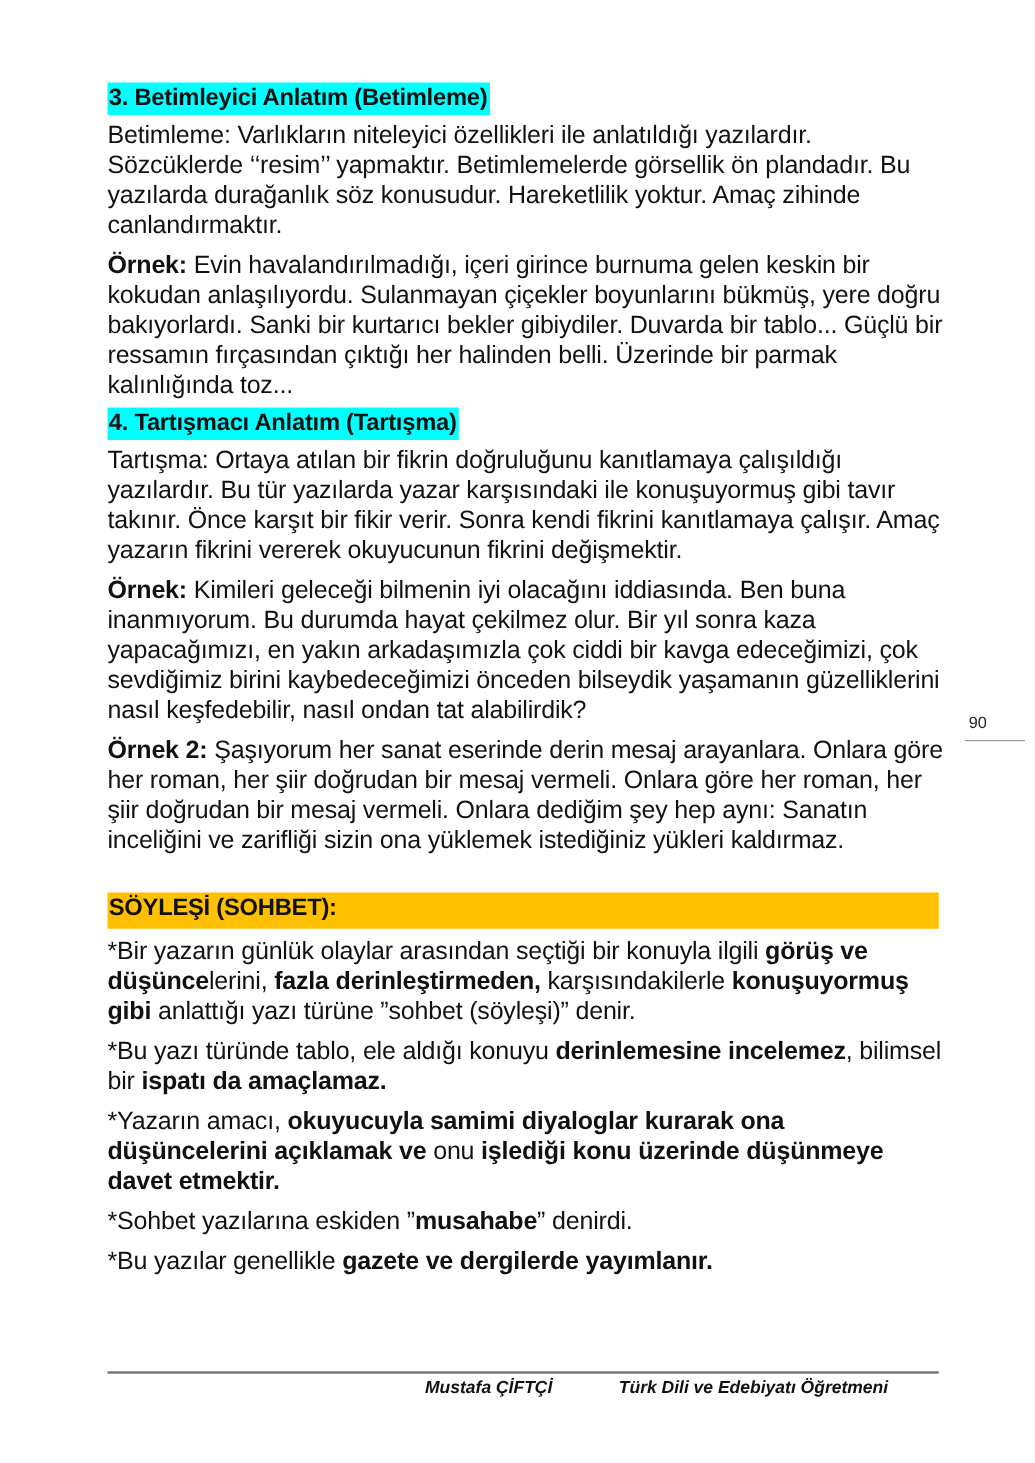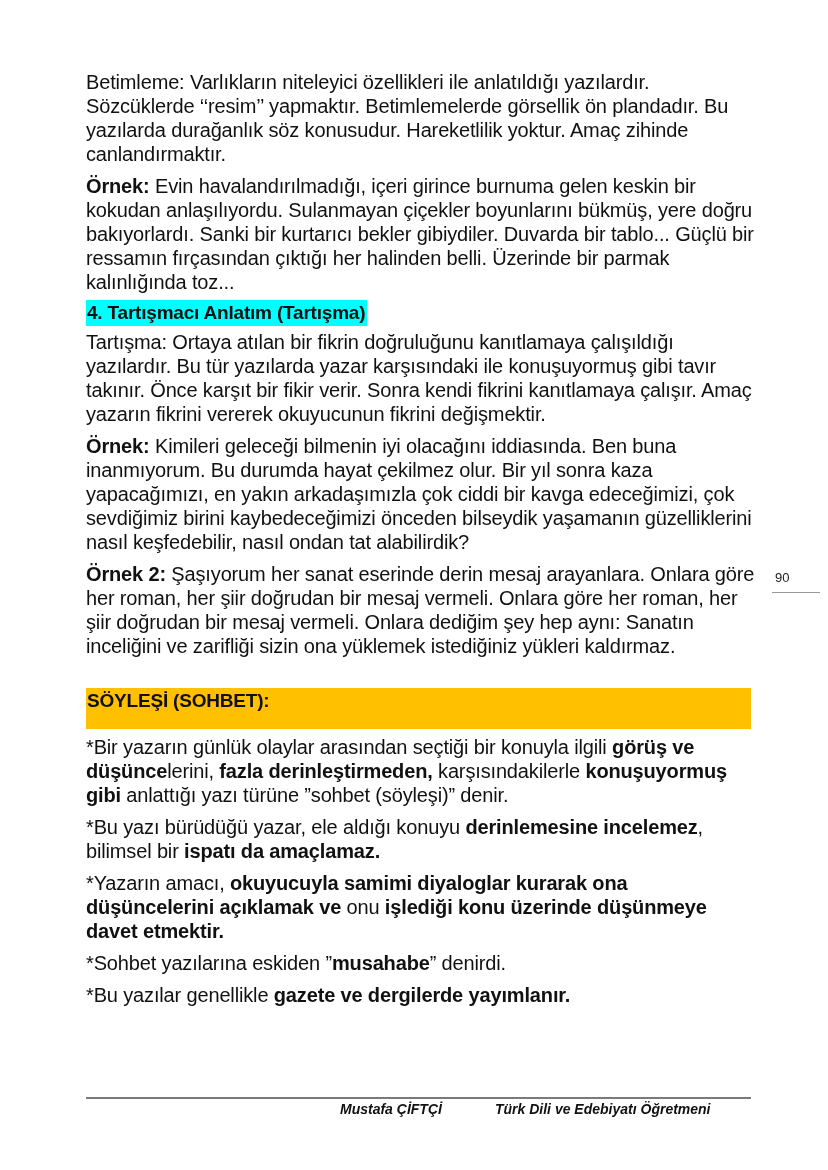--- a/index.html
+++ b/index.html
@@ -63,6 +63,7 @@
   <div class="content">
 
     <div>
+      <h2 class="heading heading-cyan">3. Betimleyici Anlatım (Betimleme)</h2>
       <p class="head-gap">Betimleme: Varlıkların niteleyici özellikleri ile anlatıldığı yazılardır. Sözcüklerde ‘‘resim’’ yapmaktır. Betimlemelerde görsellik ön plandadır. Bu yazılarda durağanlık söz konusudur. Hareketlilik yoktur. Amaç zihinde canlandırmaktır.</p>
       <p class="para-gap"><b>Örnek:</b><span> Evin havalandırılmadığı, içeri girince burnuma gelen keskin bir kokudan anlaşılıyordu. Sulanmayan çiçekler boyunlarını bükmüş, yere doğru bakıyorlardı. Sanki bir kurtarıcı bekler gibiydiler. Duvarda bir tablo... Güçlü bir ressamın fırçasından çıktığı her halinden belli. Üzerinde bir parmak kalınlığında toz...</span></p>
     </div>

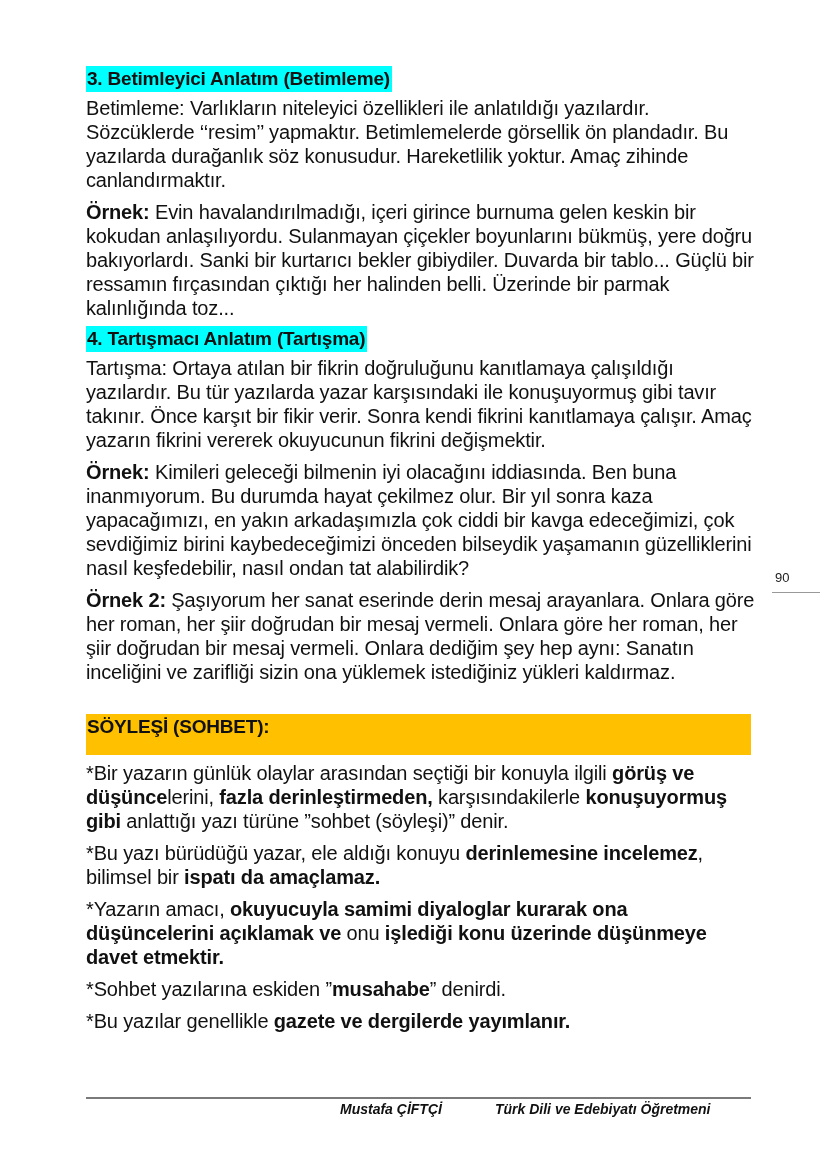--- a/index.html
+++ b/index.html
@@ -27,7 +27,7 @@
       font-size: 19px;
       line-height: 25px;
       width: 664px;
-      padding: 0 0 16px 1px;
+      padding: 0 0 4px 1px;
       letter-spacing: -0.2px;
     }
     p {

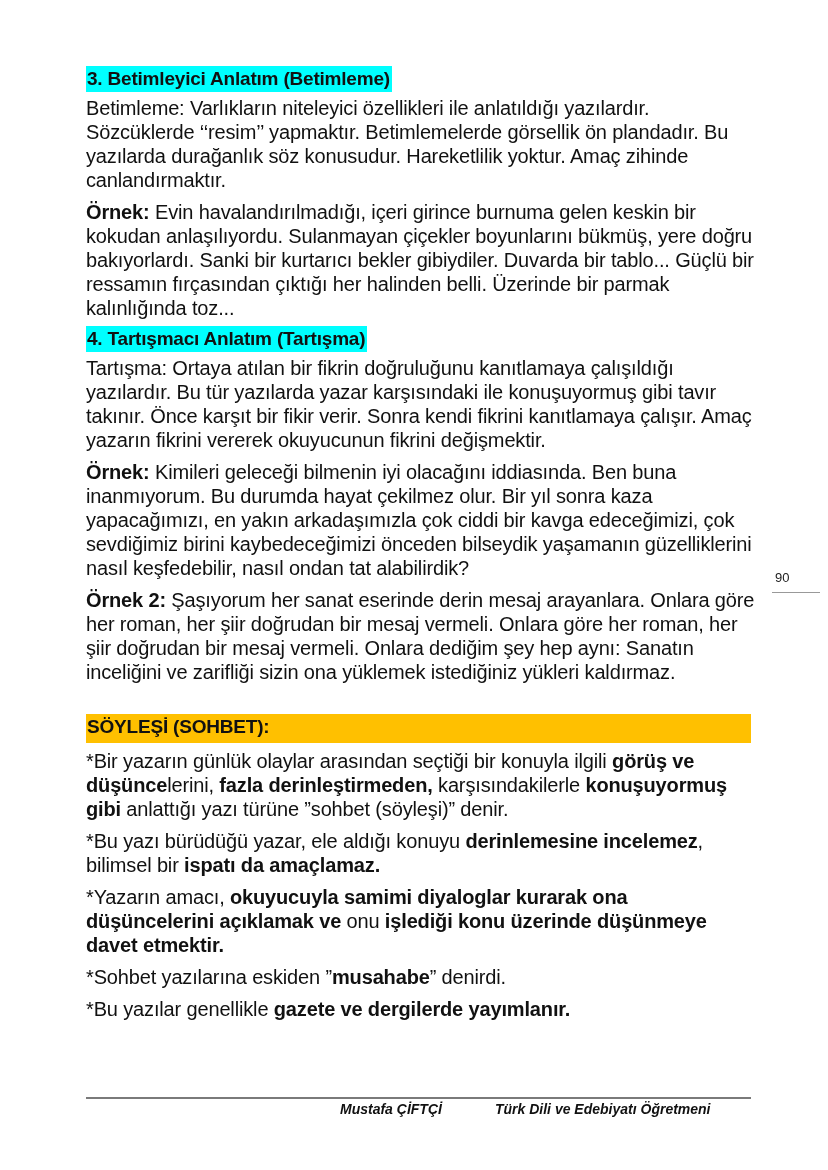--- a/index.html
+++ b/index.html
@@ -79,7 +79,7 @@
       <div class="heading-bar">SÖYLEŞİ (SOHBET):</div>
       <div id="soylesi-items" style="margin-top:6px;">
           <p><span>*Bir yazarın günlük olaylar arasından seçtiği bir konuyla ilgili </span><b>görüş ve düşünce</b><span>lerini, </span><b>fazla derinleştirmeden,</b><span> karşısındakilerle </span><b>konuşuyormuş gibi</b><span> anlattığı yazı türüne ”sohbet (söyleşi)” denir.</span></p>
-          <p class="para-gap"><span>*Bu yazı bürüdüğü yazar, ele aldığı konuyu </span><b>derinlemesine incelemez</b><span>, bilimsel bir </span><b>ispatı da amaçlamaz.</b></p>
+          <p class="para-gap"><span>*Bu yazı türünde tablo, ele aldığı konuyu </span><b>derinlemesine incelemez</b><span>, bilimsel bir </span><b>ispatı da amaçlamaz.</b></p>
           <p class="para-gap"><span>*Yazarın amacı, </span><b>okuyucuyla samimi diyaloglar kurarak ona düşüncelerini açıklamak ve</b><span> onu </span><b>işlediği konu üzerinde düşünmeye davet etmektir.</b></p>
           <p class="para-gap"><span>*Sohbet yazılarına eskiden ”</span><b>musahabe</b><span>” denirdi.</span></p>
           <p class="para-gap"><span>*Bu yazılar genellikle </span><b>gazete ve dergilerde yayımlanır.</b></p>

